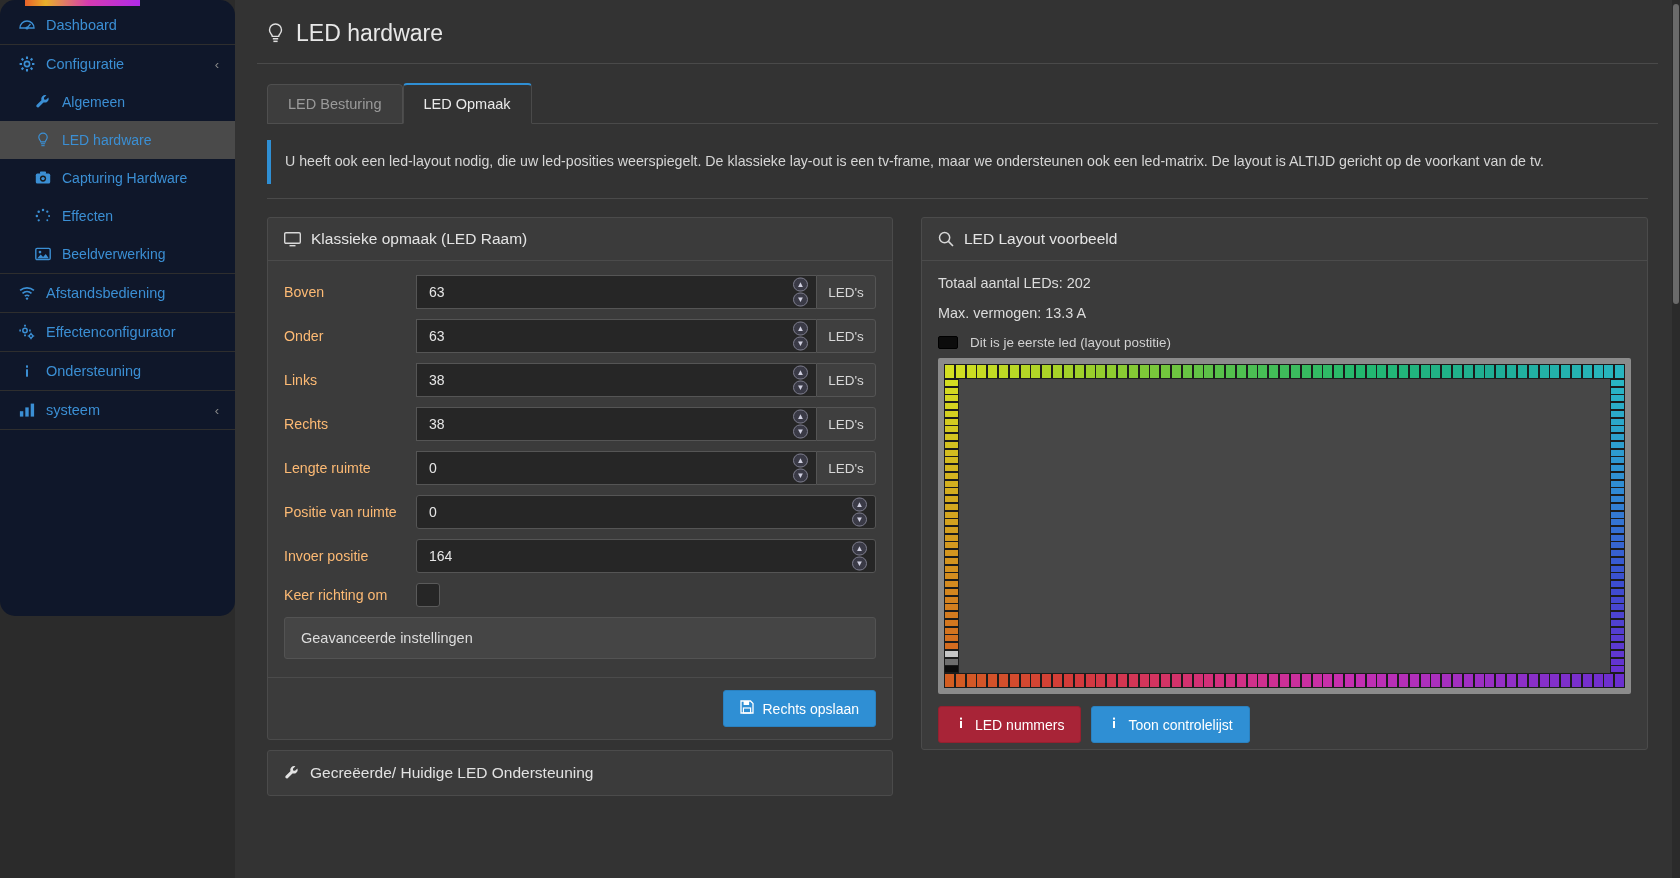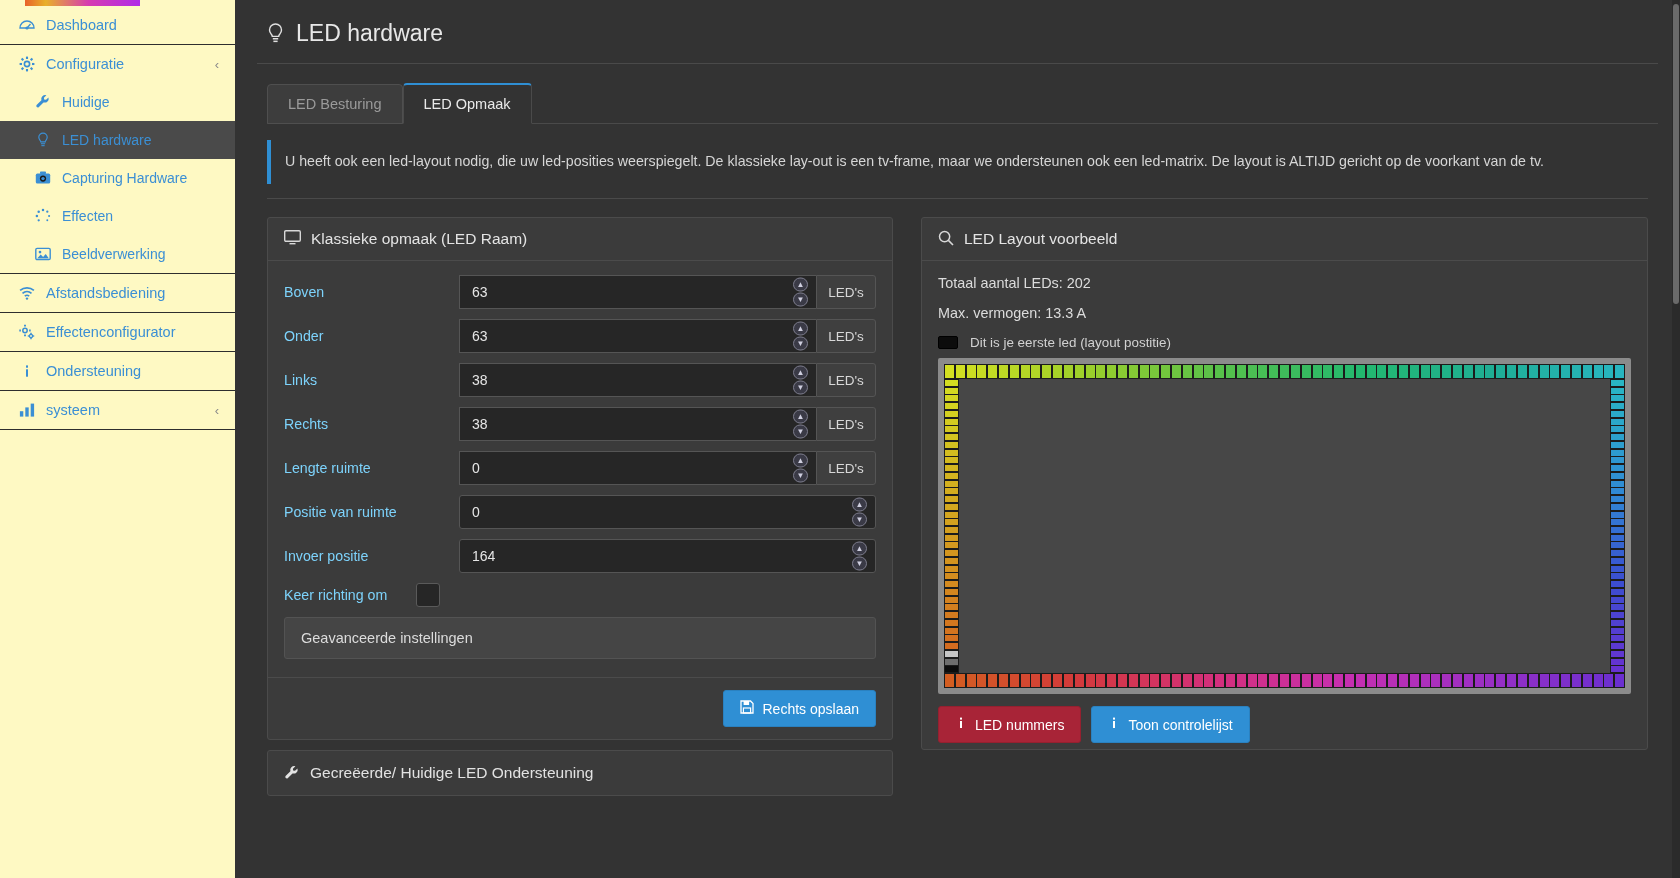--- a/index.html
+++ b/index.html
@@ -14,10 +14,11 @@
 
   
   #sidebar {
-    width: 235px; min-width: 235px; height: 878px;
-    background: #fef9c3;
+    width: 235px; min-width: 235px; height: 616px;
+    background: #0f172a;
     overflow: hidden;
     position: relative;
+    border-radius: 15px;
   }
   .brand-bar {
     height: 6px; width: 115px; margin-left: 25px;

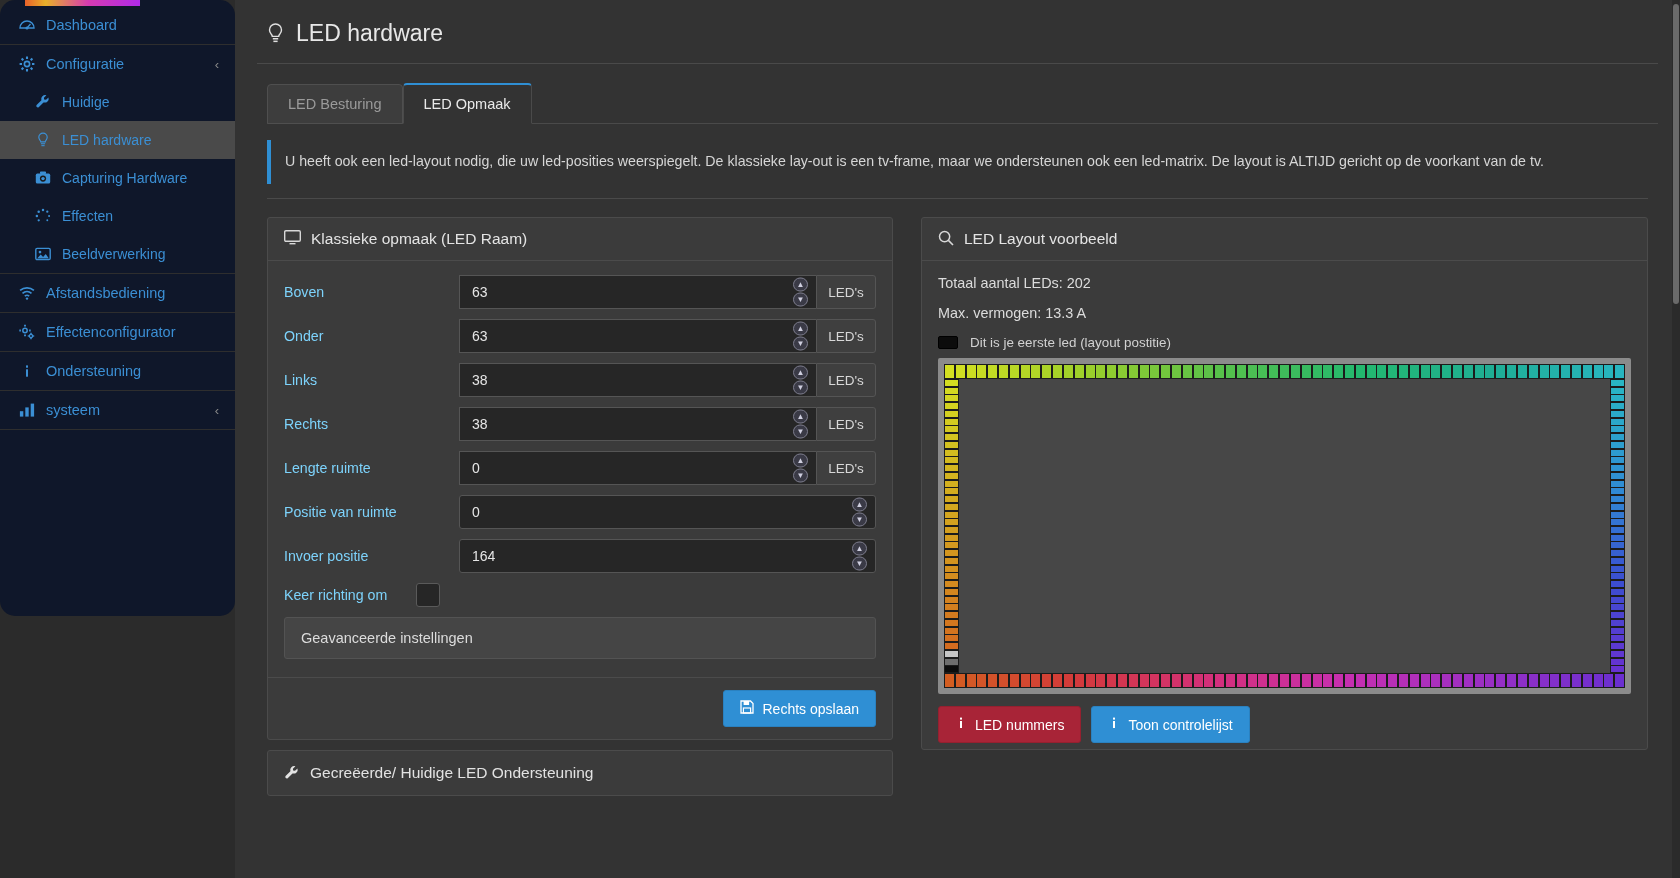--- a/index.html
+++ b/index.html
@@ -273,7 +273,7 @@
               <path d="M11.4 1.3a4 4 0 0 0-5 5L1.6 11.1a1.5 1.5 0 0 0 2.1 2.1l4.8-4.8a4 4 0 0 0 5-5L11 5.8 9.1 5.6l-.2-1.9z" fill="#3b8fd4"></path>
             </svg>
           </span>
-          <span>Huidige</span>
+          <span>Algemeen</span>
         </div>
         <div class="nav-item sub active">
           <span class="nicon">

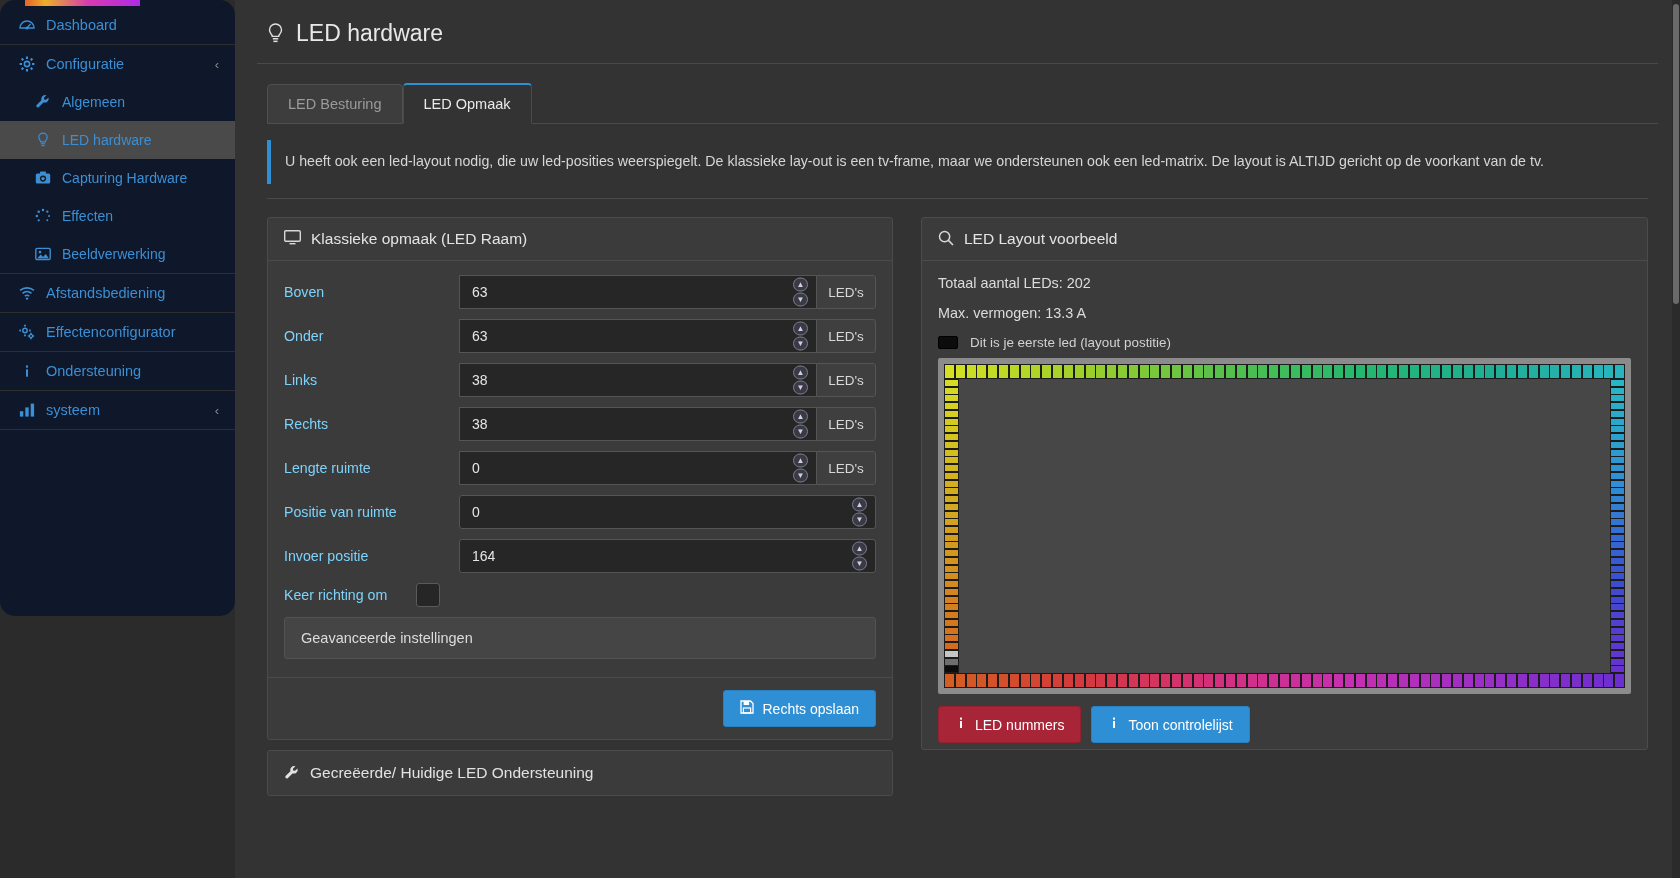--- a/index.html
+++ b/index.html
@@ -104,7 +104,7 @@
     margin-bottom: 10px;
   }
   .card-head {
-    display: flex; align-items: flex-start;
+    display: flex; align-items: center;
     padding: 12px 16px;
     color: #e4e4e4; font-size: 15.5px;
     border-bottom: 1px solid #4b4b4b;

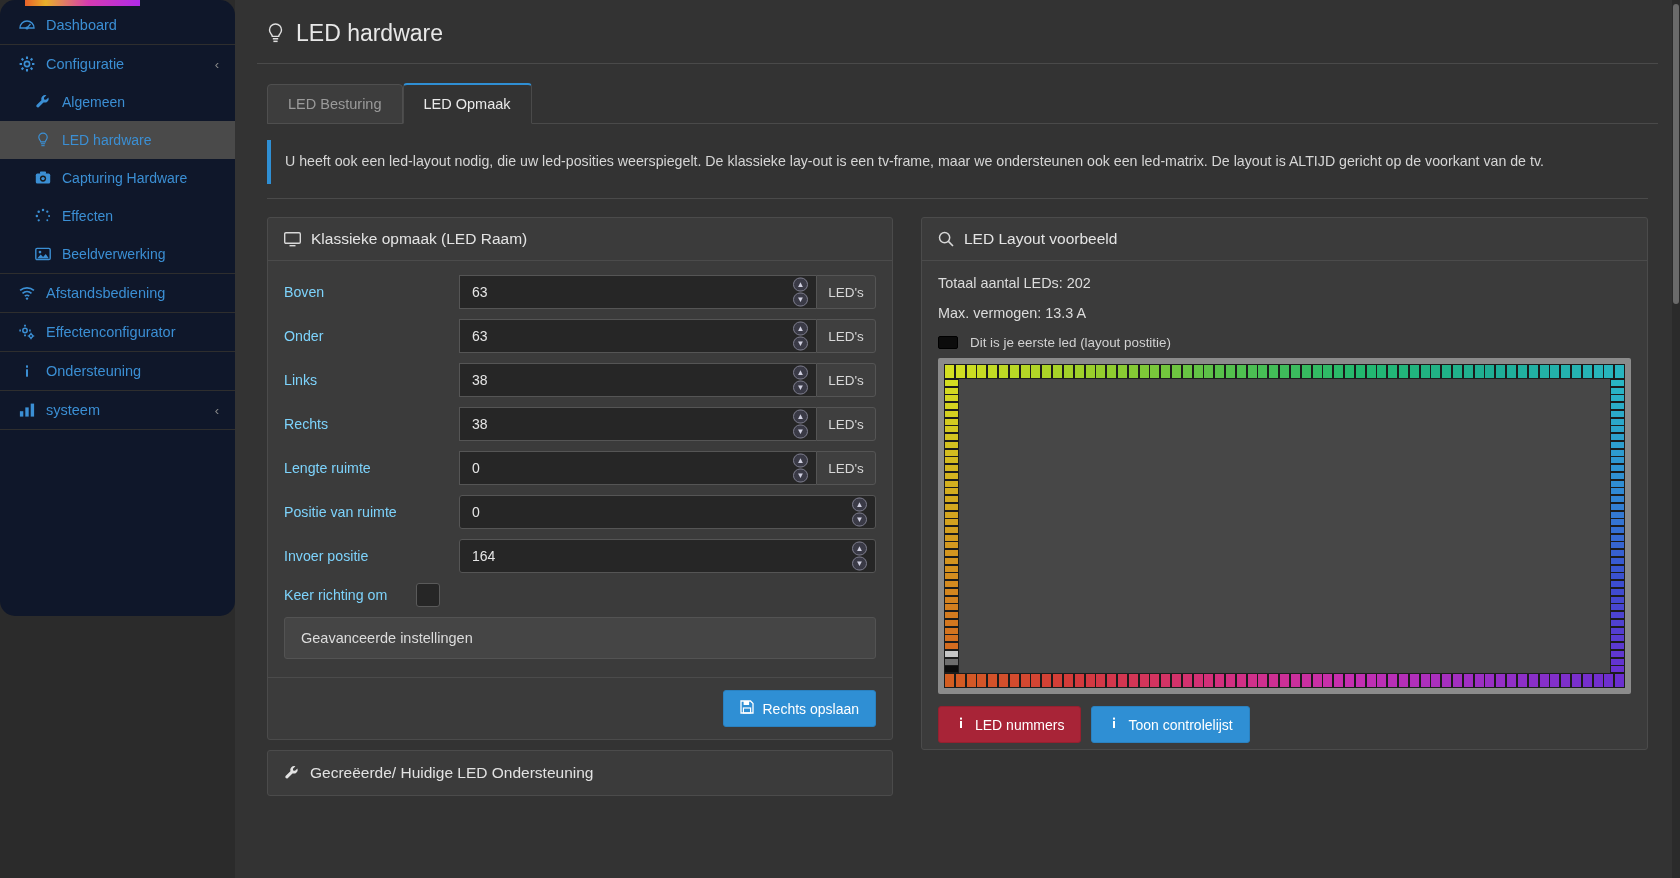--- a/index.html
+++ b/index.html
@@ -116,7 +116,7 @@
   .frow { display: flex; align-items: center; margin-bottom: 10px; }
   .flabel {
     width: 132px; min-width: 132px;
-    color: #7dd3fc; font-size: 14.2px;
+    color: #fdba74; font-size: 14.2px;
   }
   .fctrl { display: flex; flex: 1; margin-left: 43px; }
   .inp {

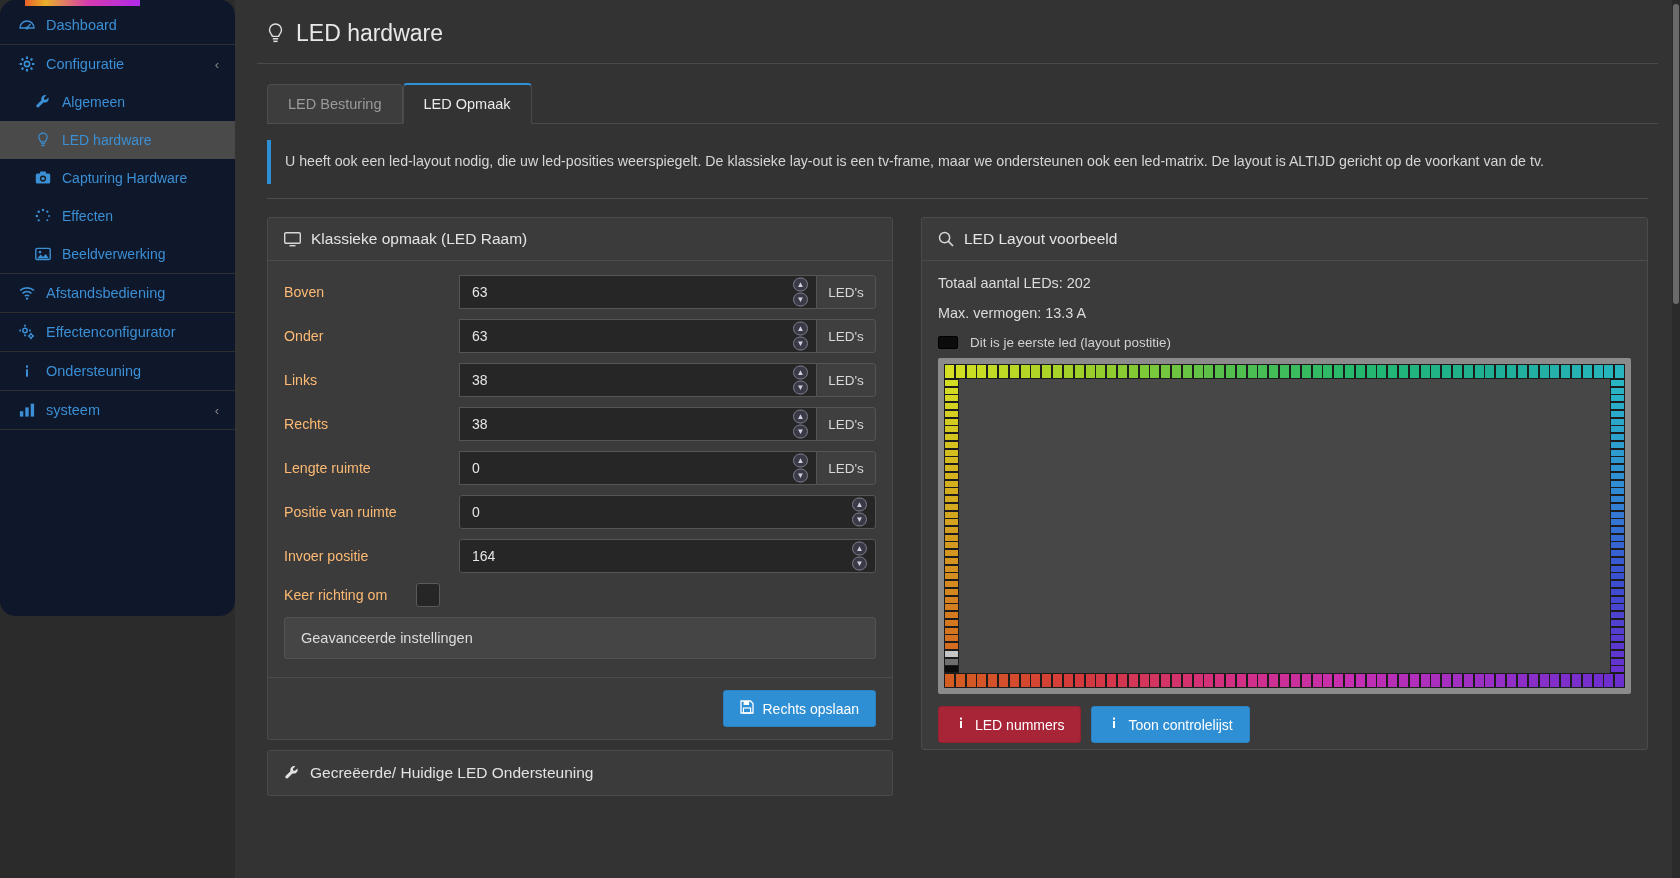--- a/index.html
+++ b/index.html
@@ -118,7 +118,7 @@
     width: 132px; min-width: 132px;
     color: #fdba74; font-size: 14.2px;
   }
-  .fctrl { display: flex; flex: 1; margin-left: 43px; }
+  .fctrl { display: flex; flex: 1; }
   .inp {
     flex: 1; position: relative;
     background: #262626;

